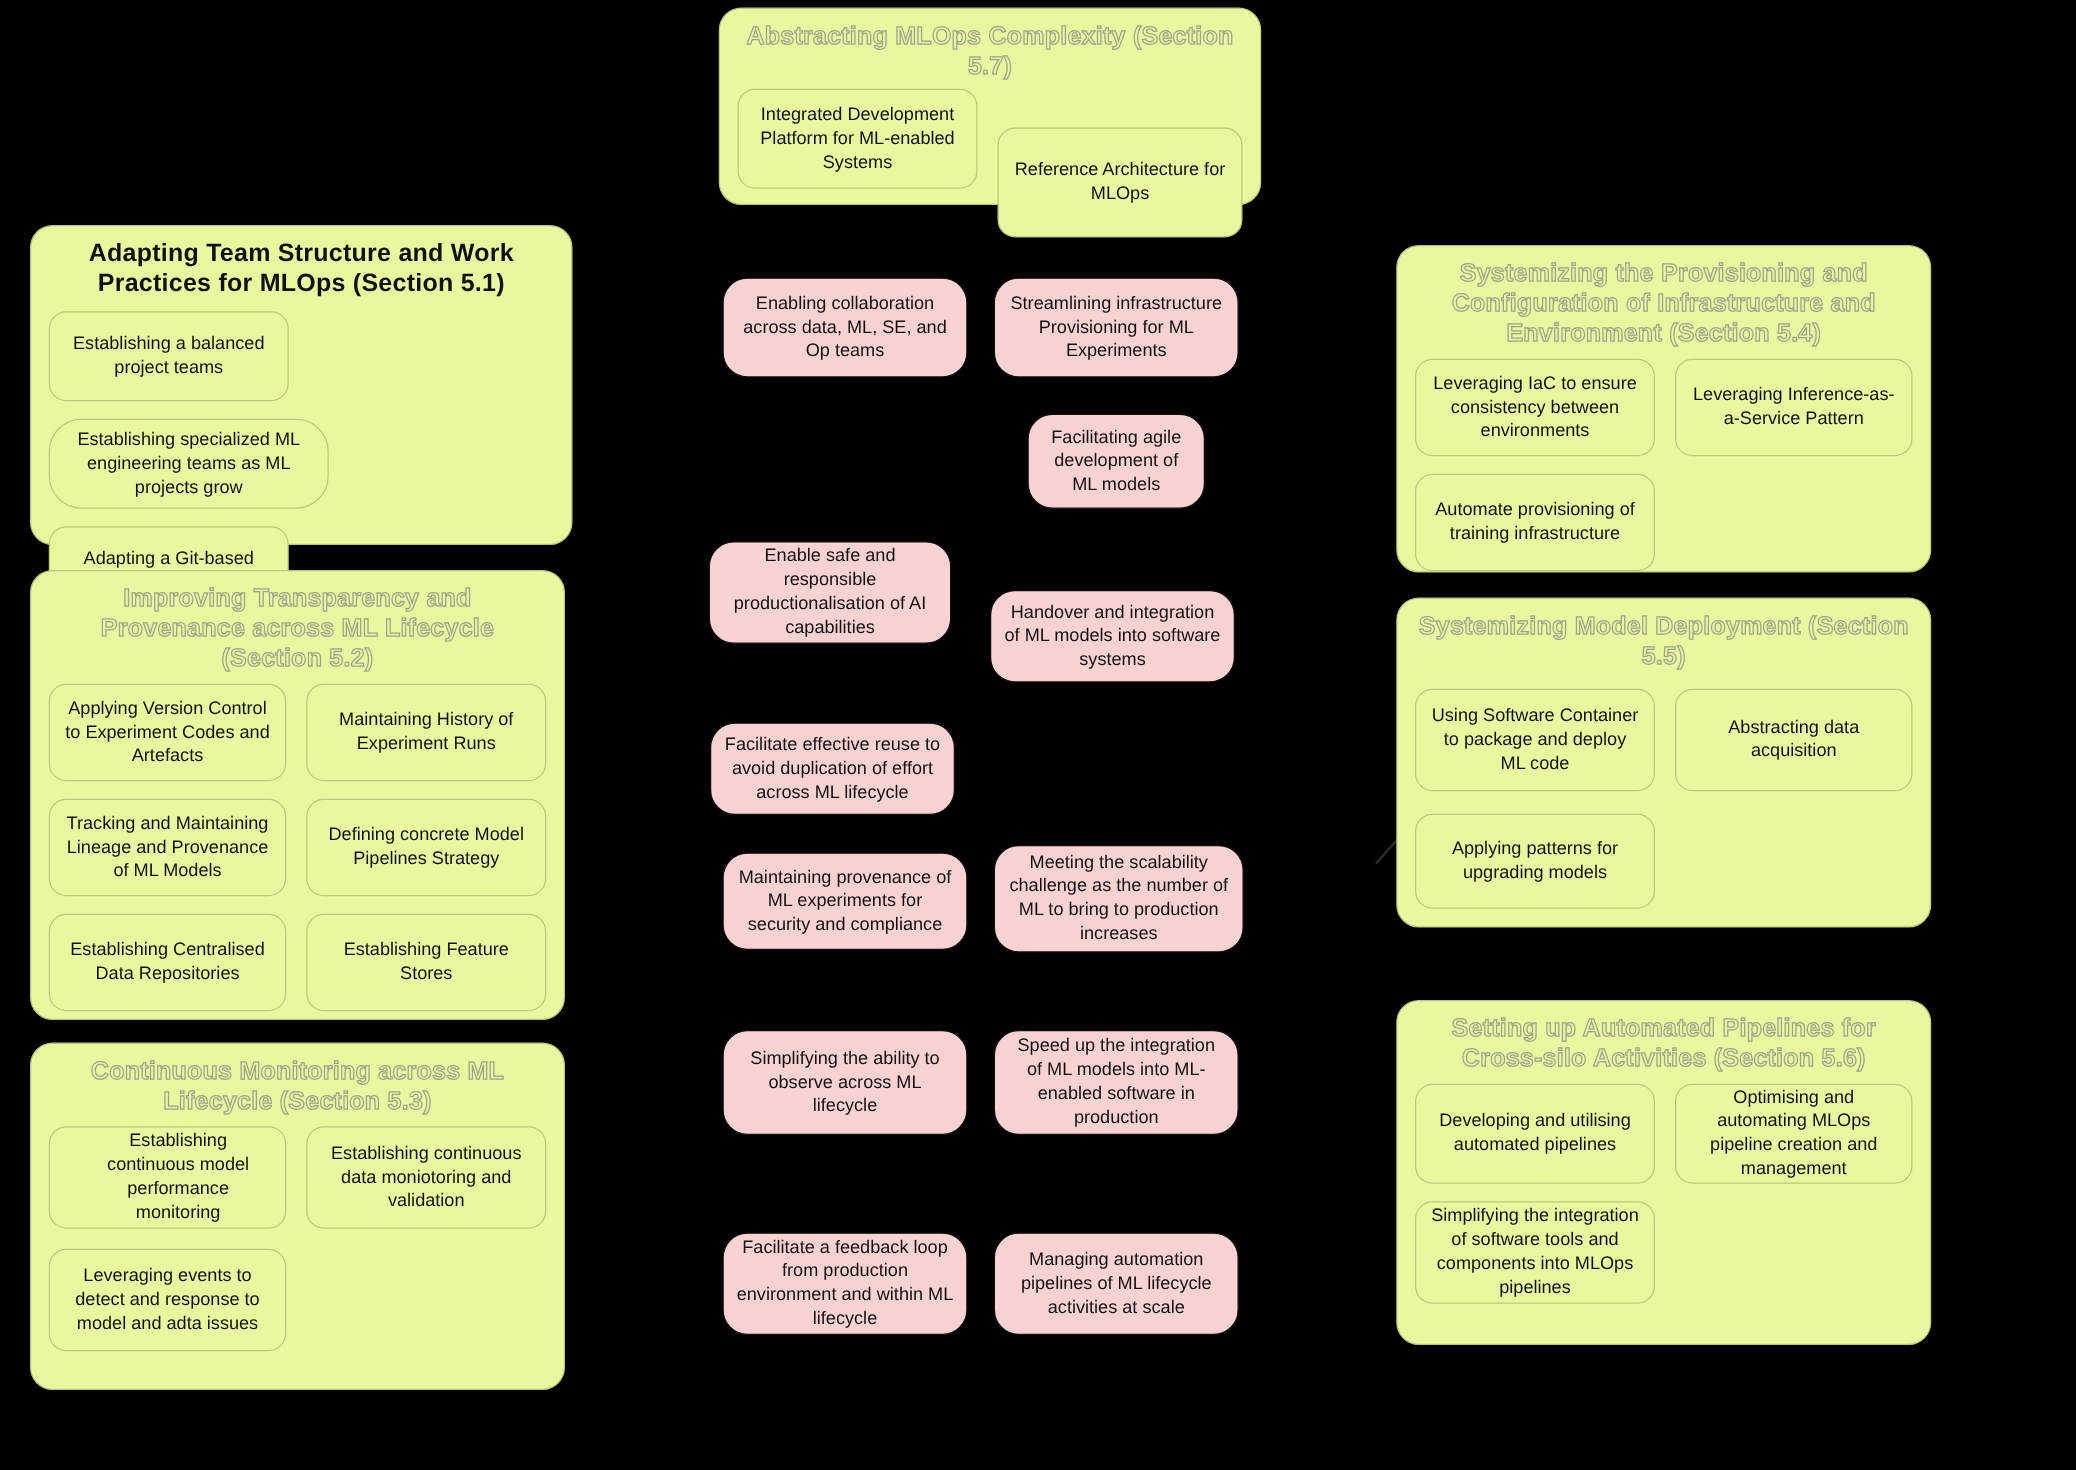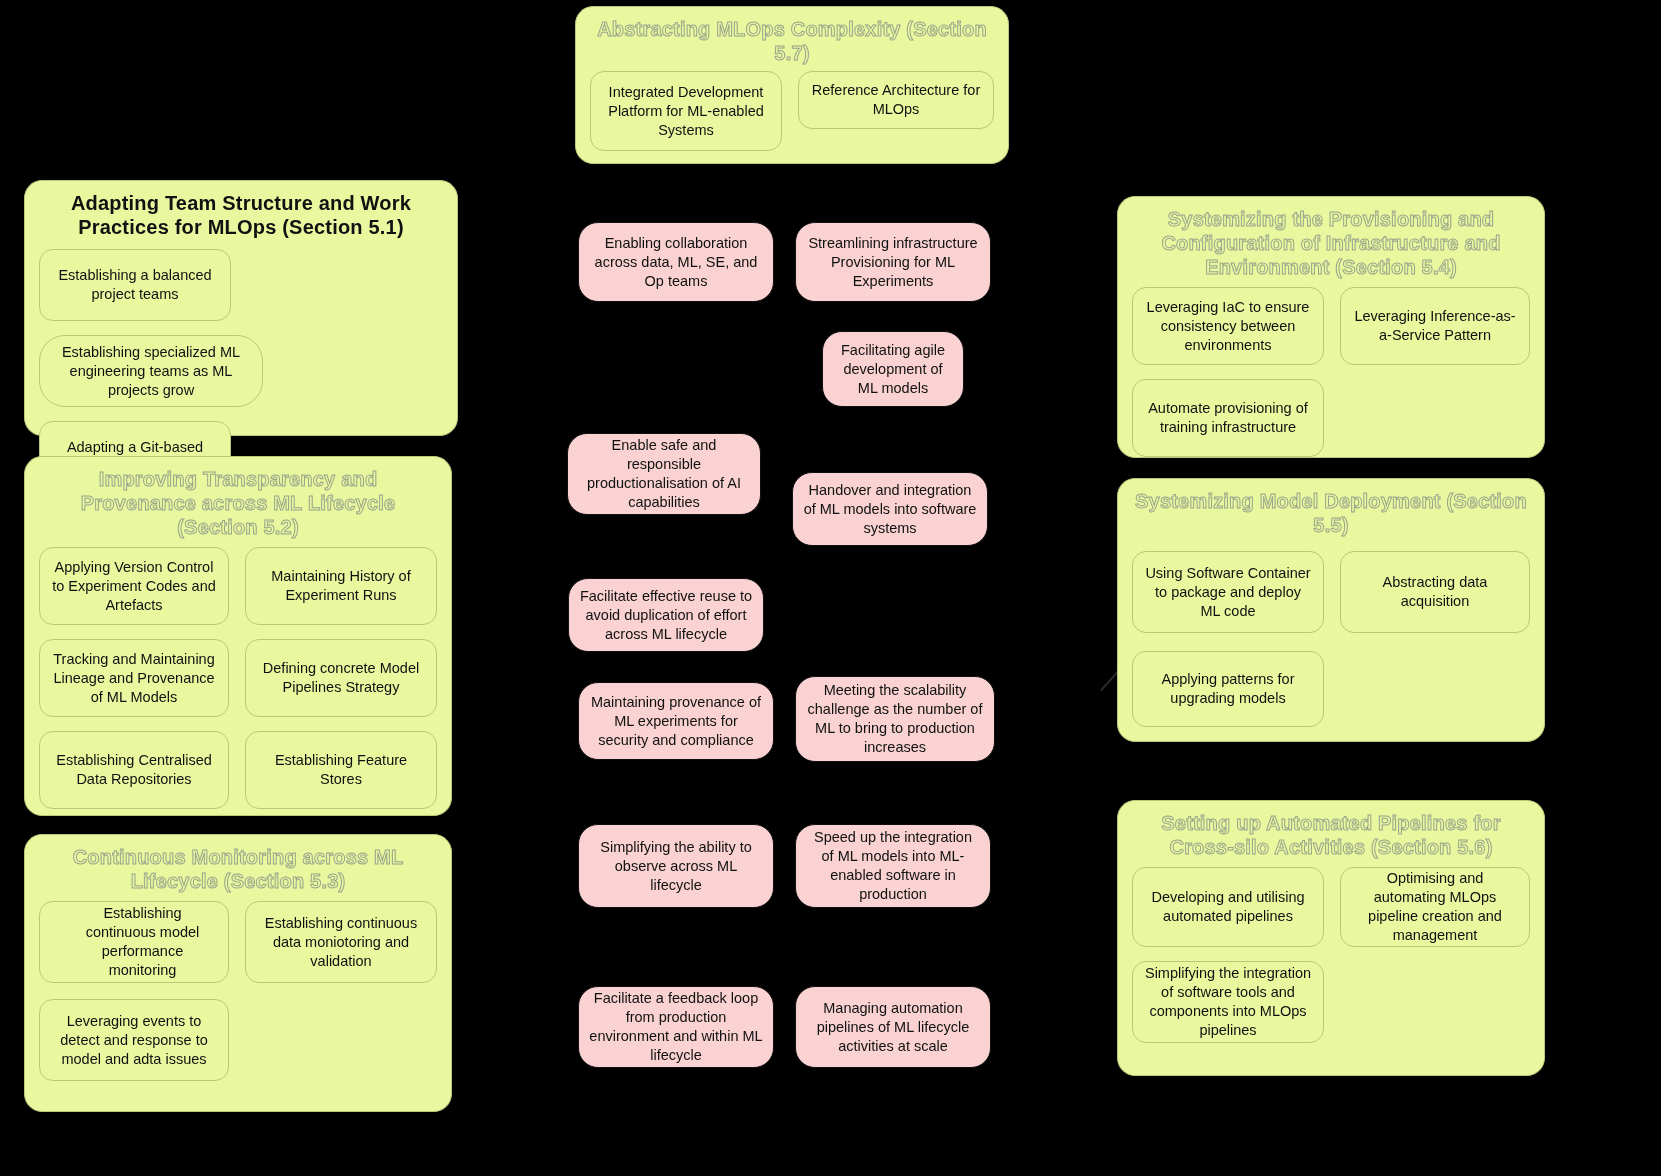--- a/index.html
+++ b/index.html
@@ -87,7 +87,7 @@
     <div class="section-title">Abstracting MLOps Complexity (Section 5.7)</div>
     <div class="prac-grid" style="gap:14px 16px;">
       <div class="prac" style="width:192px;height:80px;">Integrated Development Platform for ML-enabled Systems</div>
-      <div class="prac" style="width:196px;height:58px;">Reference Architecture for MLOps</div>
+      <div class="prac" style="width:196px;height:88px;margin-top:31px;">Reference Architecture for MLOps</div>
     </div>
   </div>
 

